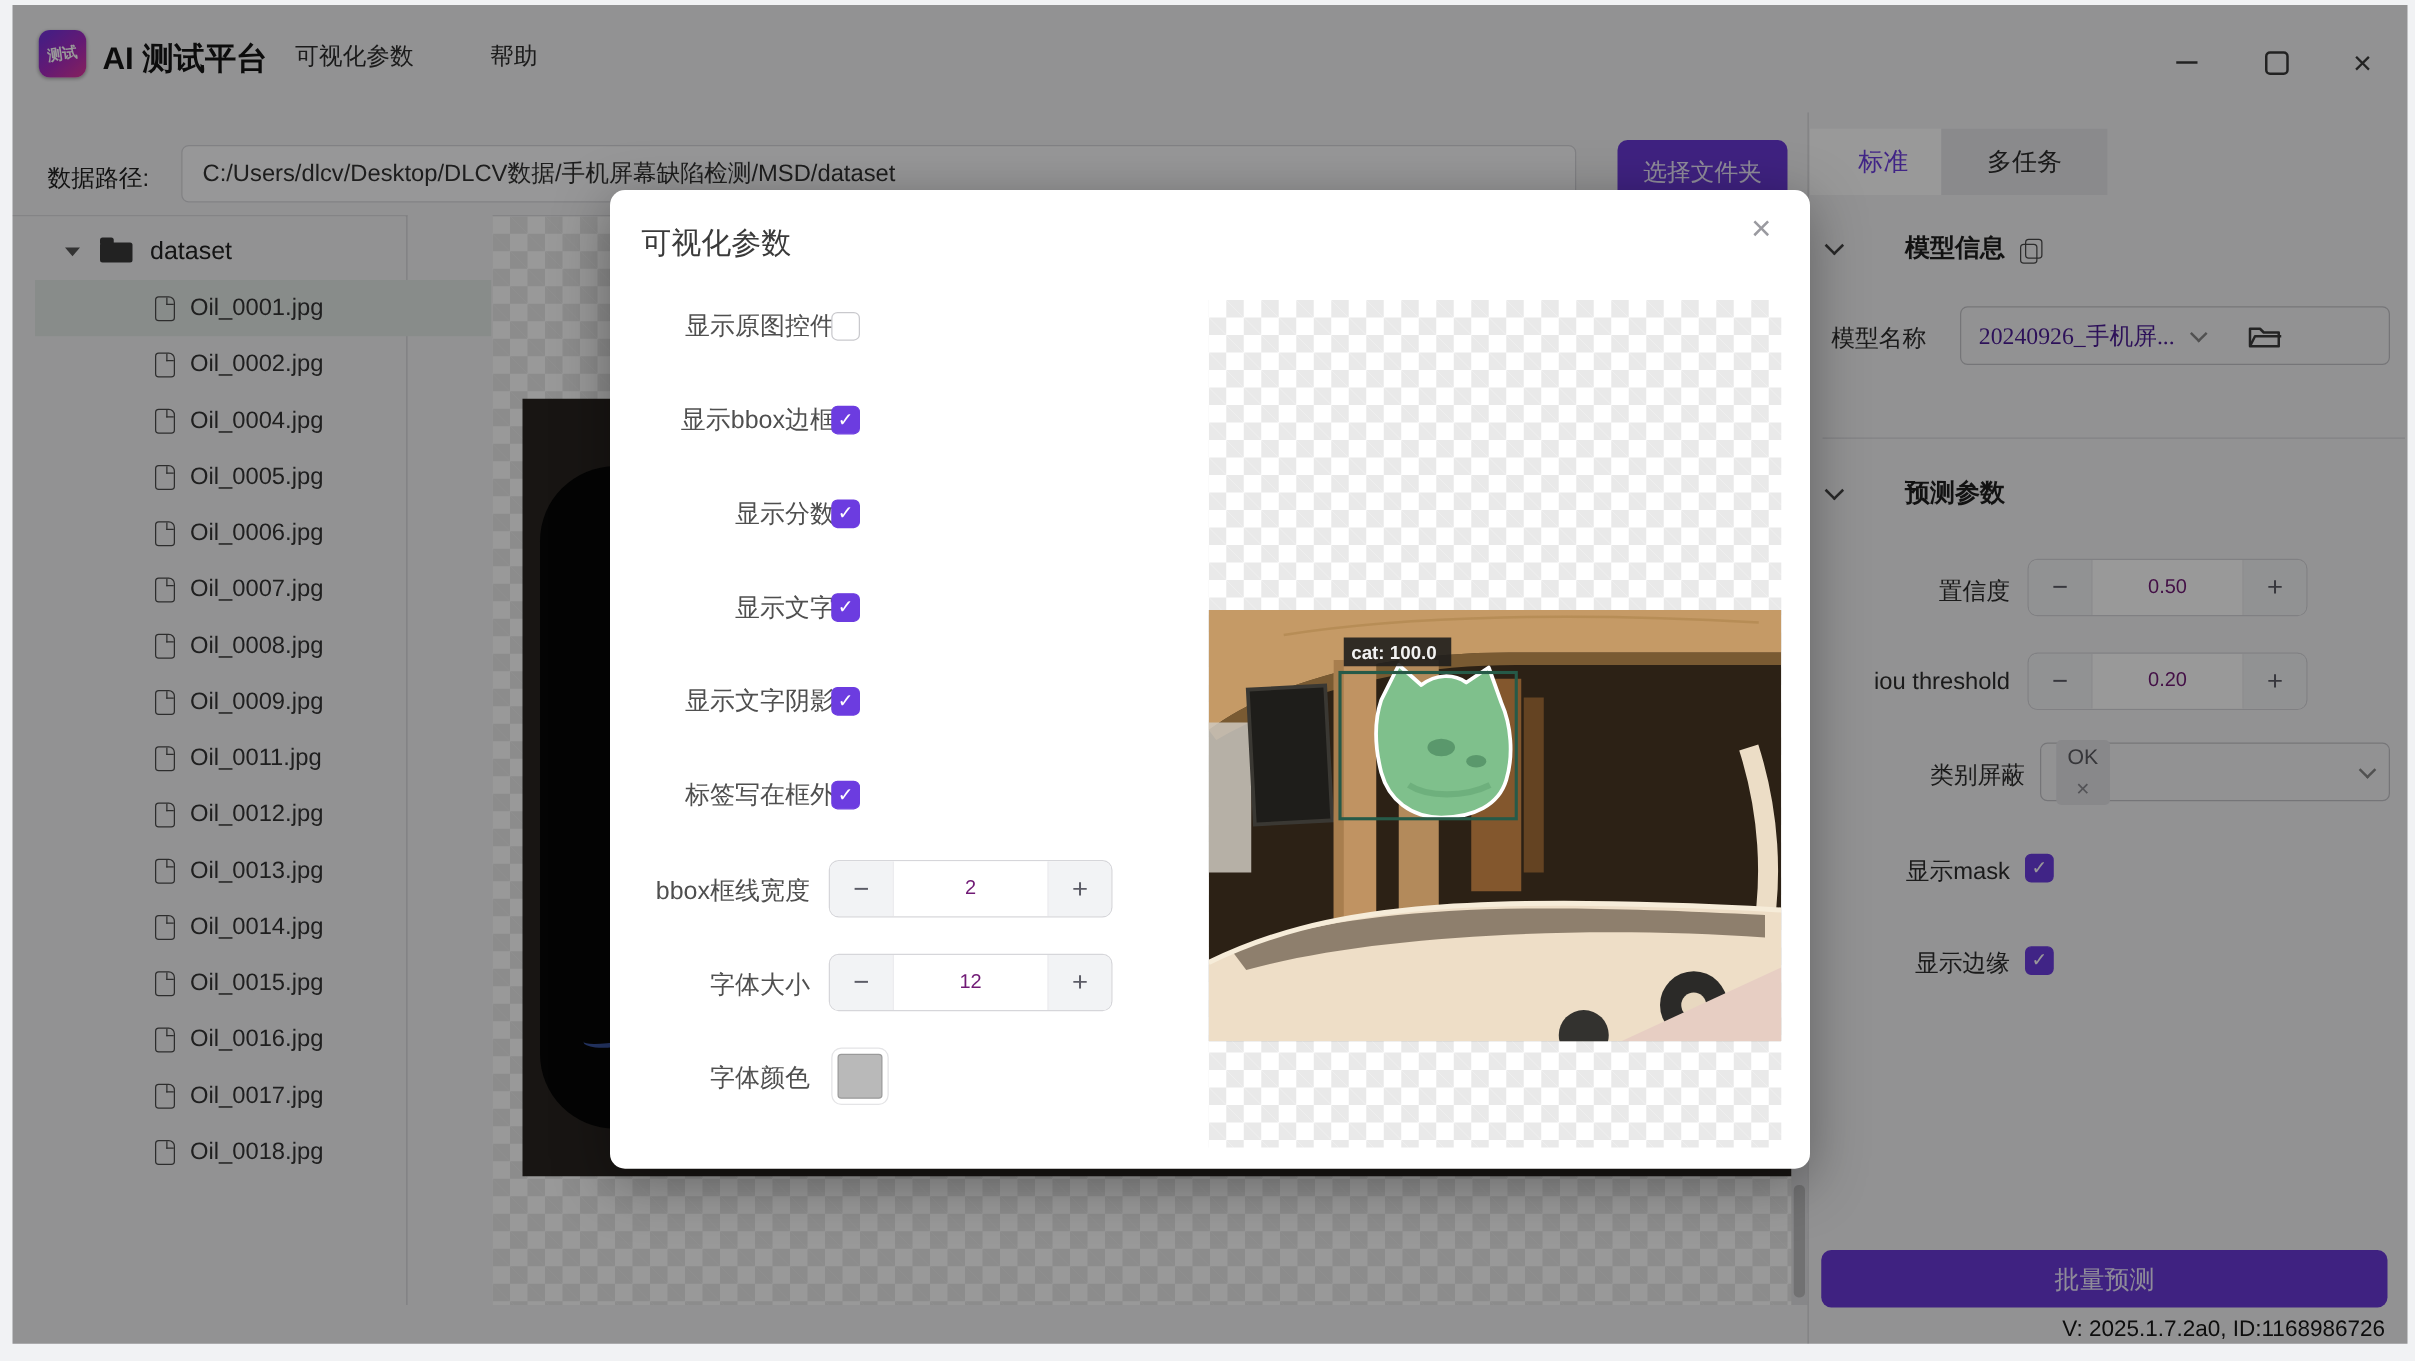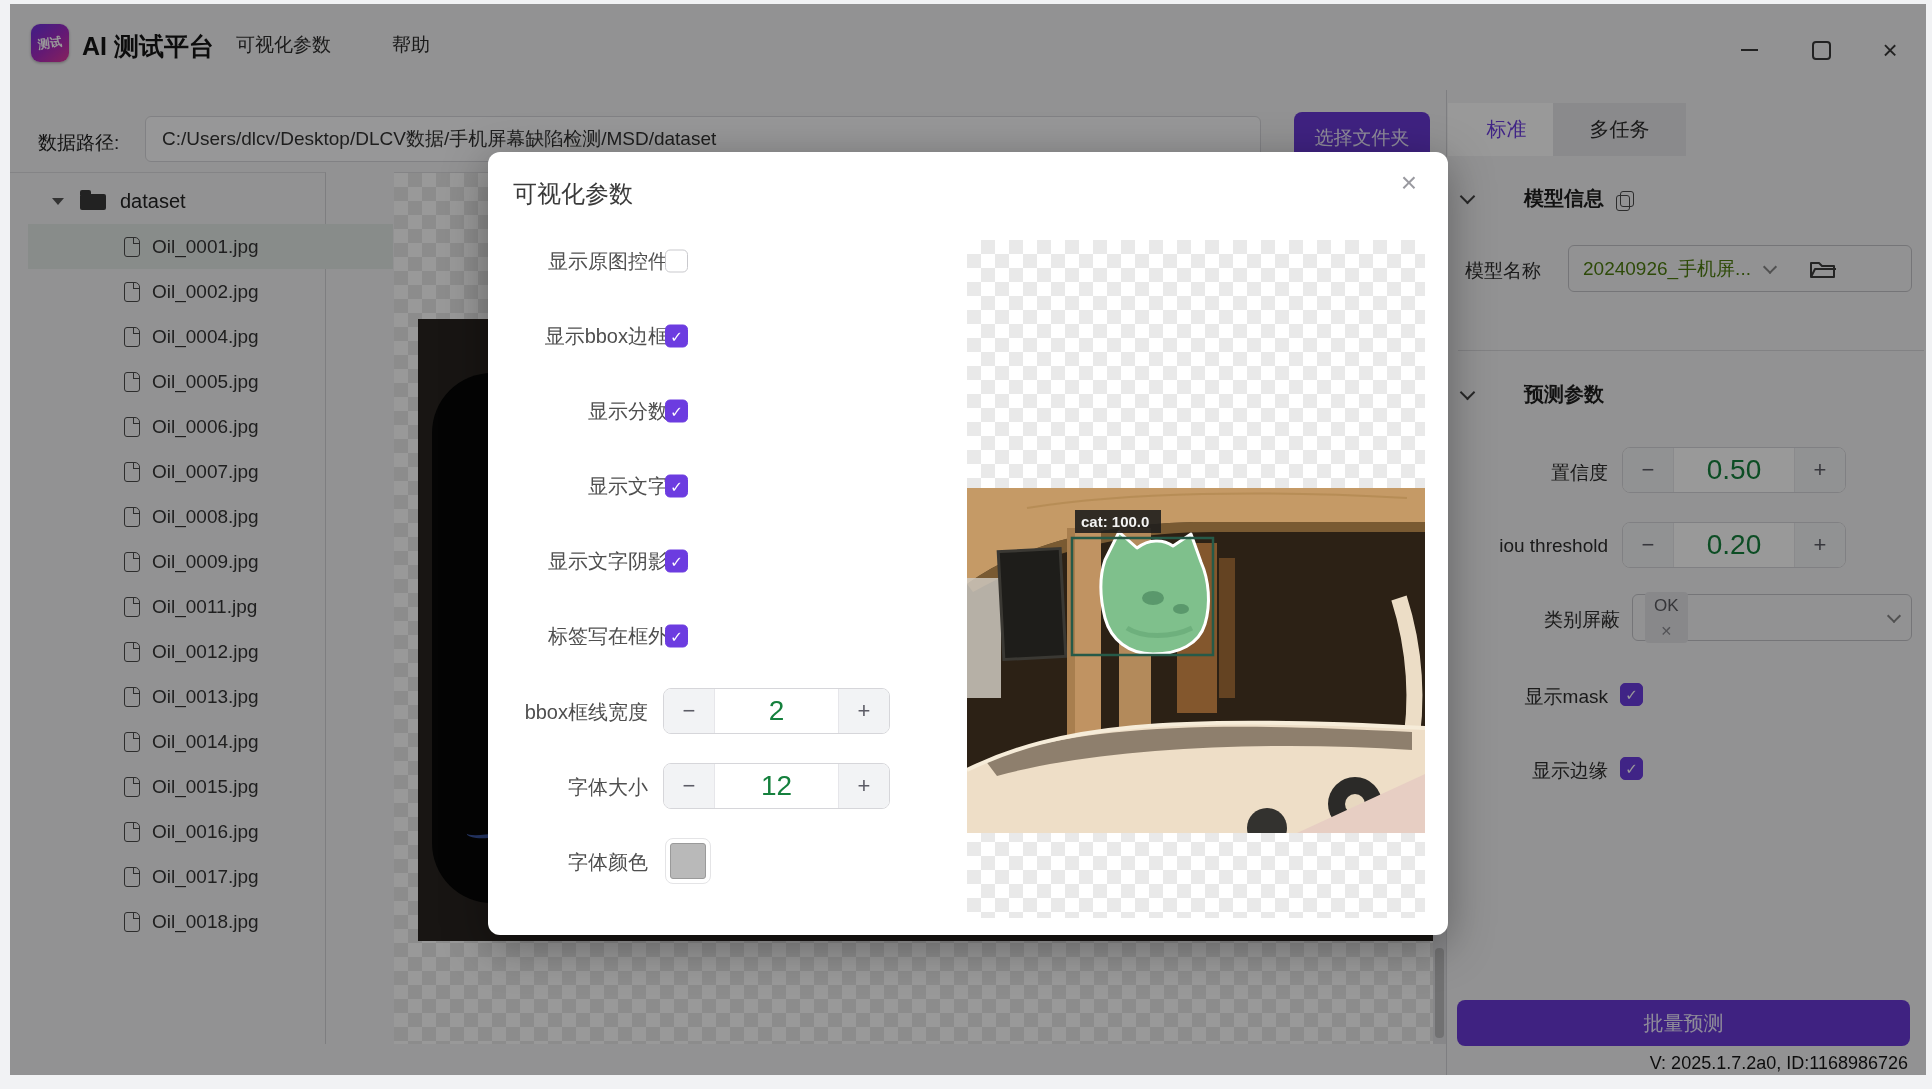--- a/index.html
+++ b/index.html
@@ -220,7 +220,7 @@
 
   <div class="abs rlabel" style="left:1465px;top:258px;">模型名称</div>
   <div class="abs selbox" style="left:1568px;top:245px;width:344px;height:47px;padding:0 14px;">
-    <span style="font-size:19px;color:#4d7c0f;white-space:nowrap;">20240926_手机屏...</span>
+    <span style="font-size:19px;color:#4c1d95;white-space:nowrap;font-family:Liberation Serif, serif;">20240926_手机屏...</span>
     <span class="chev-gray" style="margin-left:14px;"></span>
     <svg width="28" height="22" viewBox="0 0 28 22" style="margin-left:34px;">
       <path d="M2 5 h8 l3 3 h12 v11 h-23 z" fill="none" stroke="#3c3c3c" stroke-width="2" stroke-linejoin="round"></path>

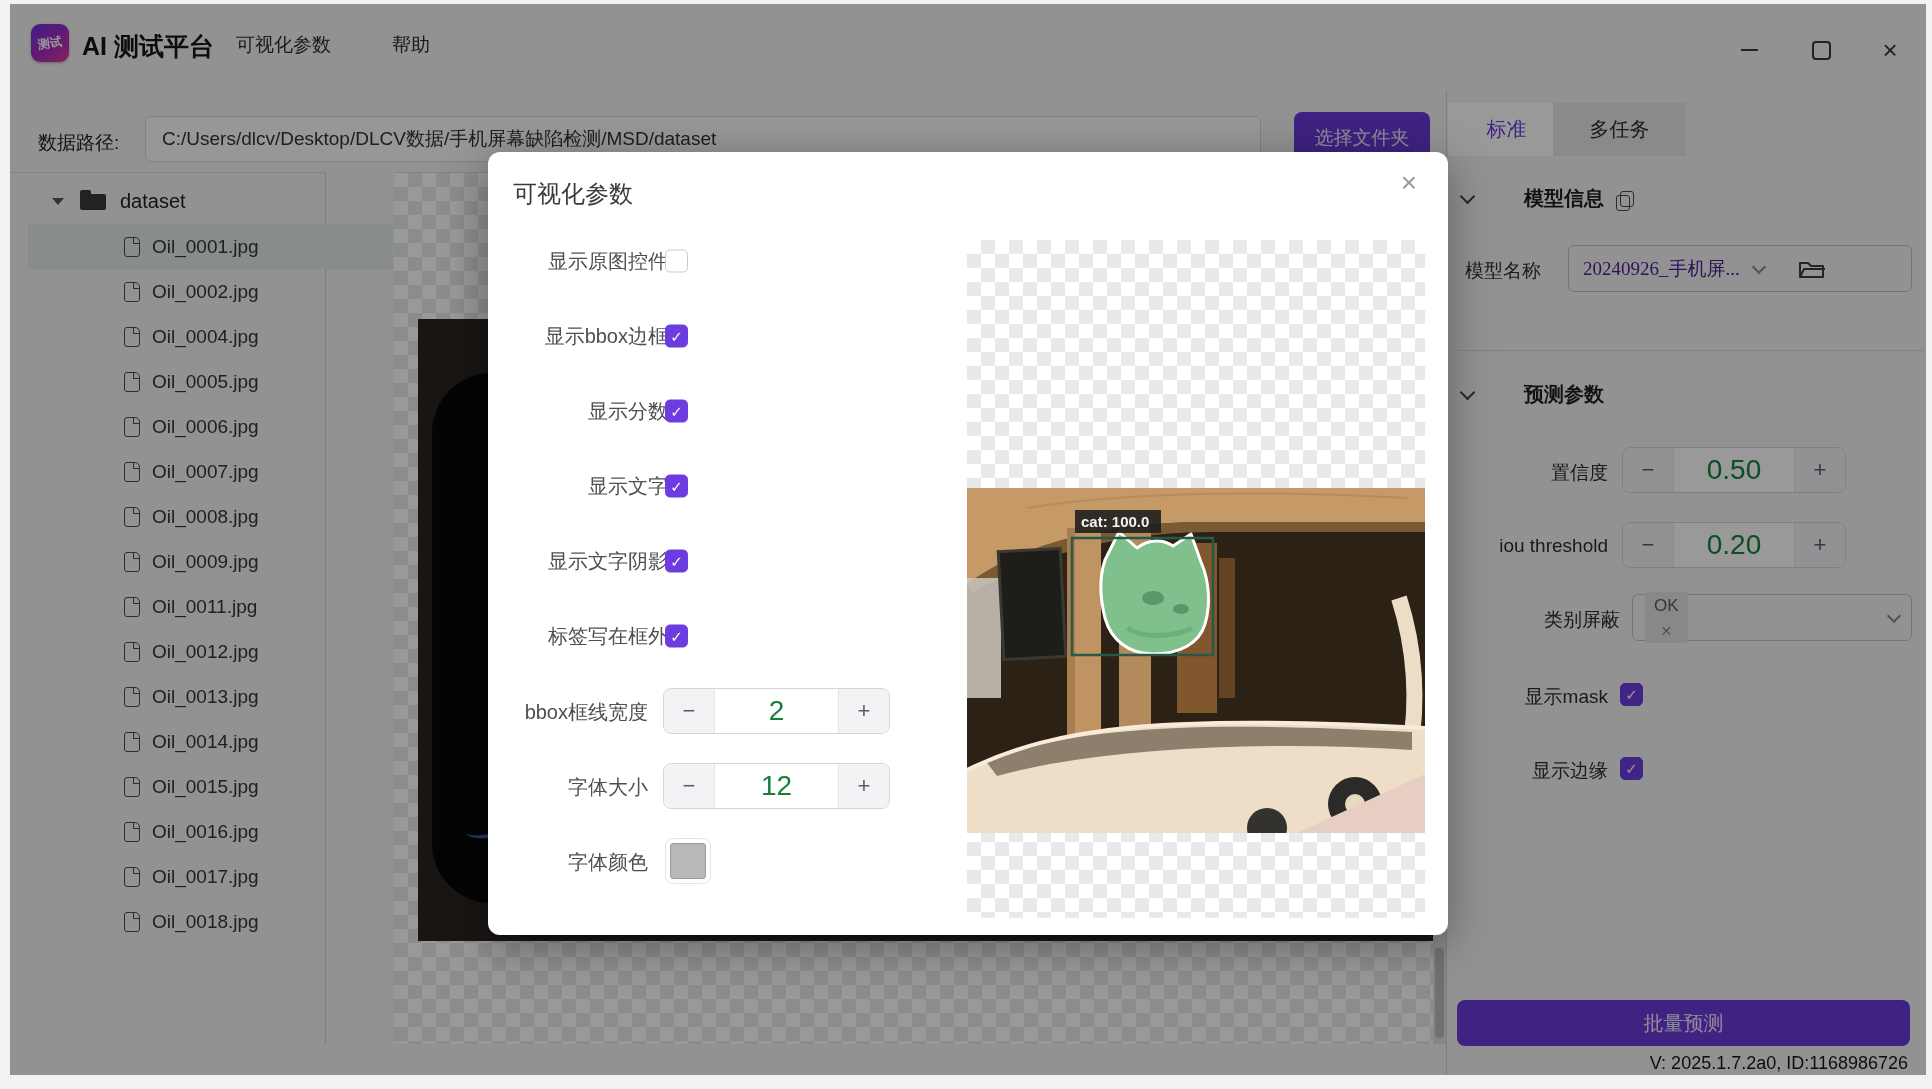--- a/index.html
+++ b/index.html
@@ -64,7 +64,7 @@
   .selbox{border:1px solid #c4c4c8;border-radius:6px;box-sizing:border-box;display:flex;align-items:center;}
   .stepper{display:flex;border:1px solid #d6d6da;border-radius:8px;overflow:hidden;background:#fff;box-sizing:border-box;}
   .stepper .seg{width:50px;display:flex;align-items:center;justify-content:center;background:#f2f3f5;color:#5c5c66;font-size:22px;}
-  .stepper .val{flex:1;display:flex;align-items:center;justify-content:center;font-size:28px;color:#15803d;background:#fff;
+  .stepper .val{flex:1;display:flex;align-items:center;justify-content:center;font-size:16px;color:#701a75;background:#fff;
                 border-left:1px solid #e6e6ea;border-right:1px solid #e6e6ea;}
   .cb{width:23px;height:23px;border-radius:5px;border:1.5px solid #c9c9cd;background:#fff;
       display:flex;align-items:center;justify-content:center;box-sizing:border-box;}

